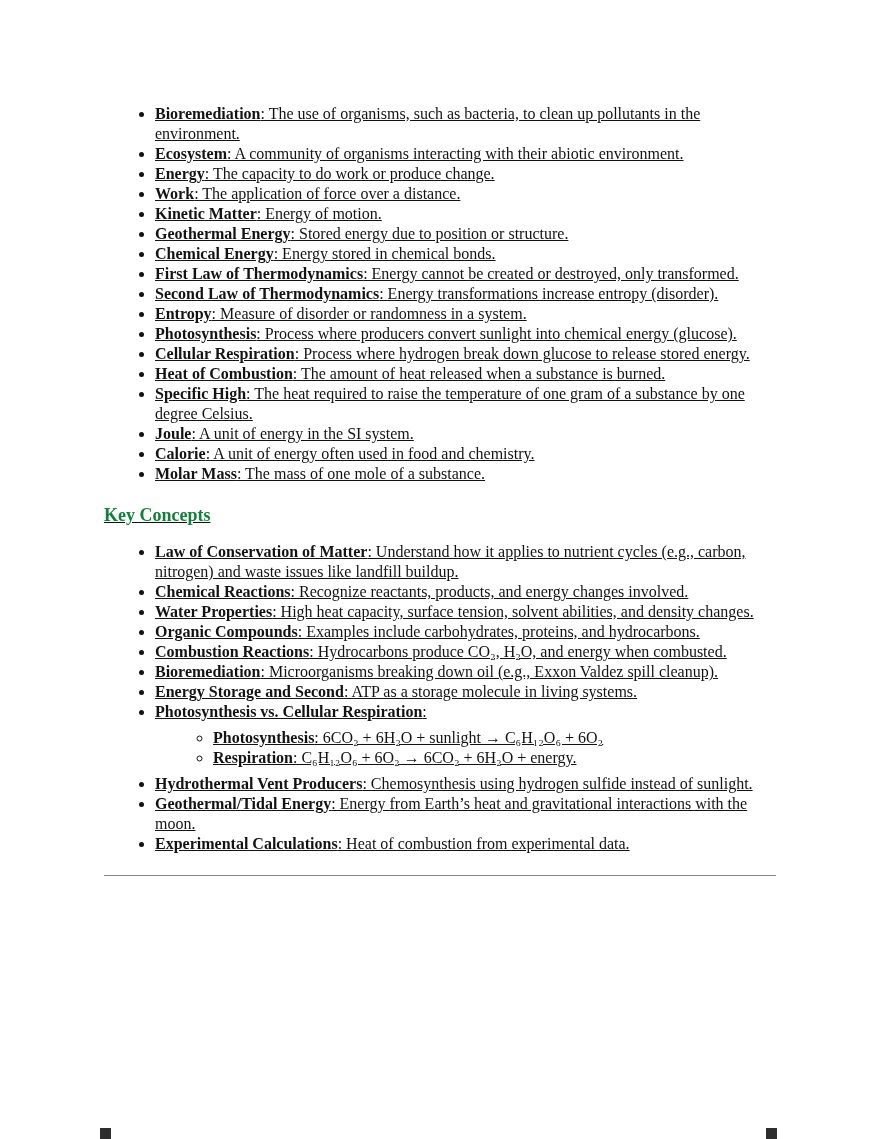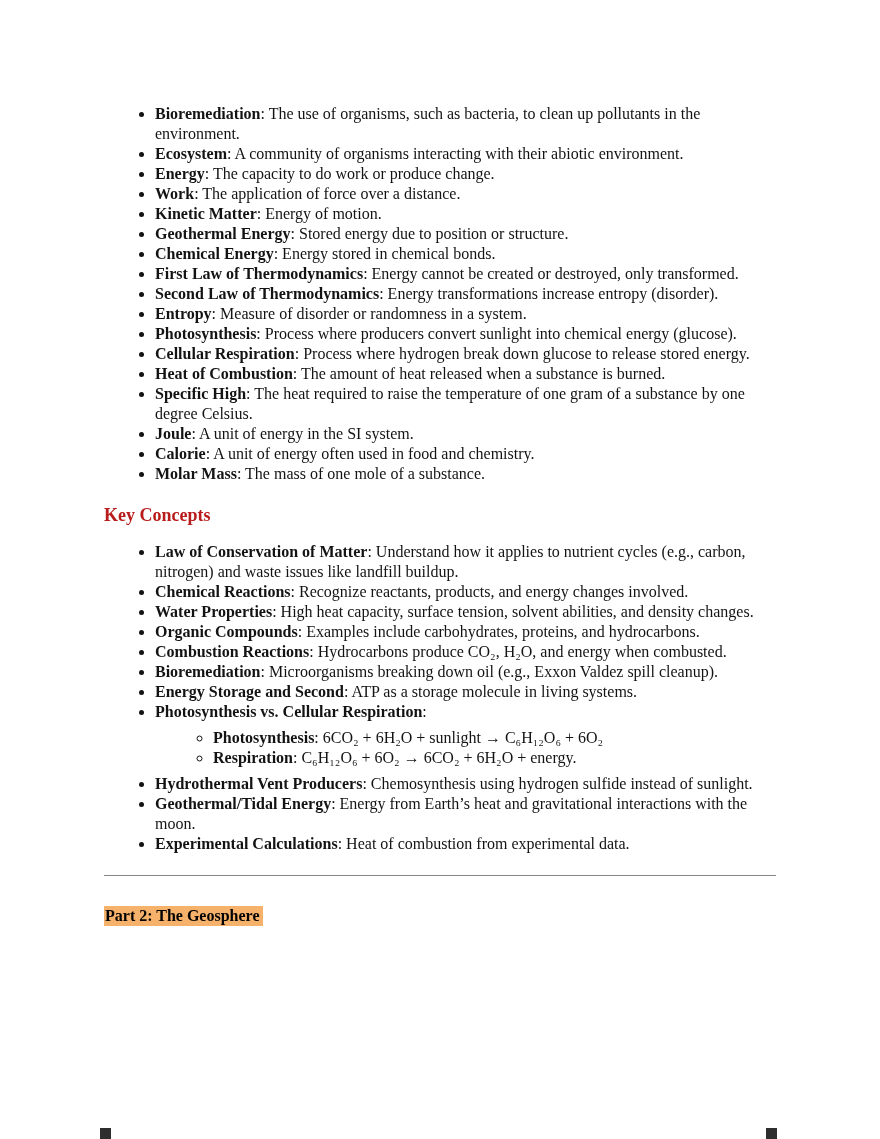--- a/index.html
+++ b/index.html
@@ -18,6 +18,7 @@
   }
   .page {
     padding: 104px 104px 0 104px;
+    text-decoration: underline;
   }
   ul.l1 {
     margin: 0;

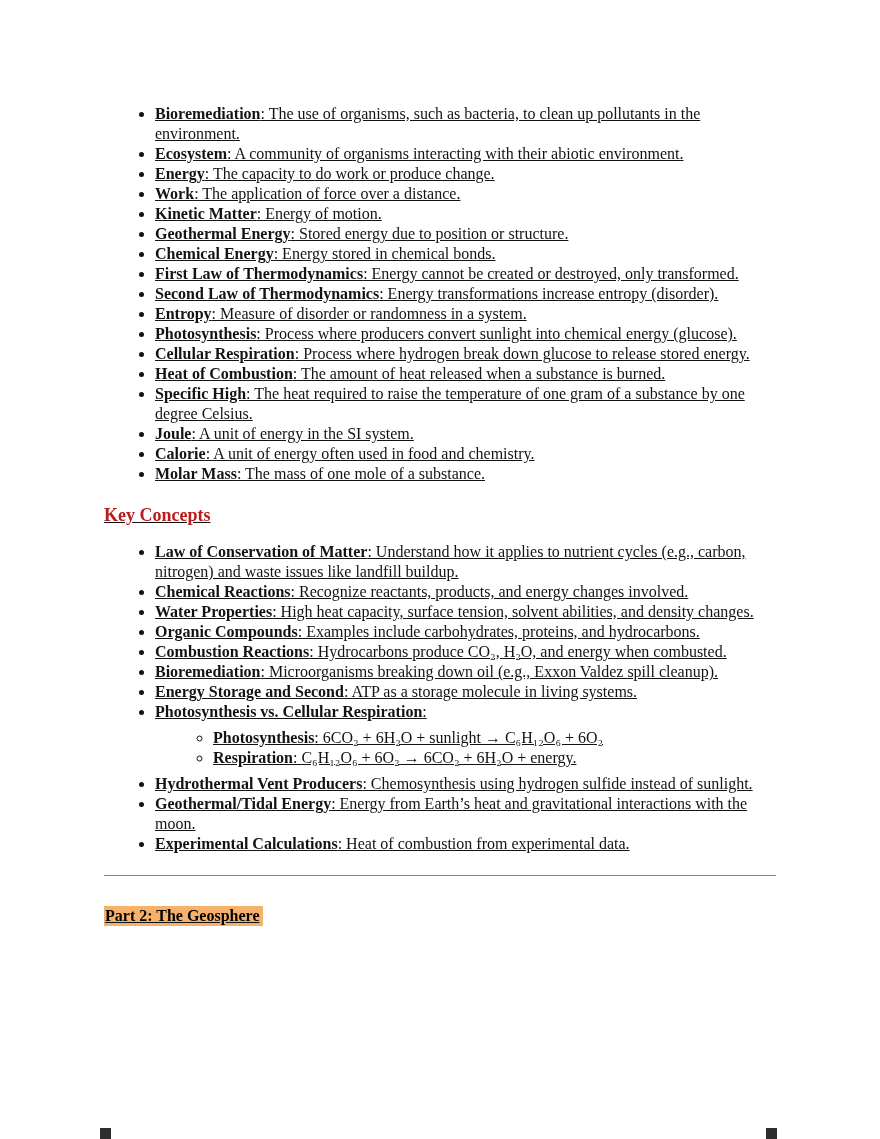--- a/index.html
+++ b/index.html
@@ -46,7 +46,7 @@
     font-size: 18px;
     line-height: 22px;
     font-weight: bold;
-    color: #b91c1c;
+    color: #15803d;
   }
   hr.divider {
     border: none;

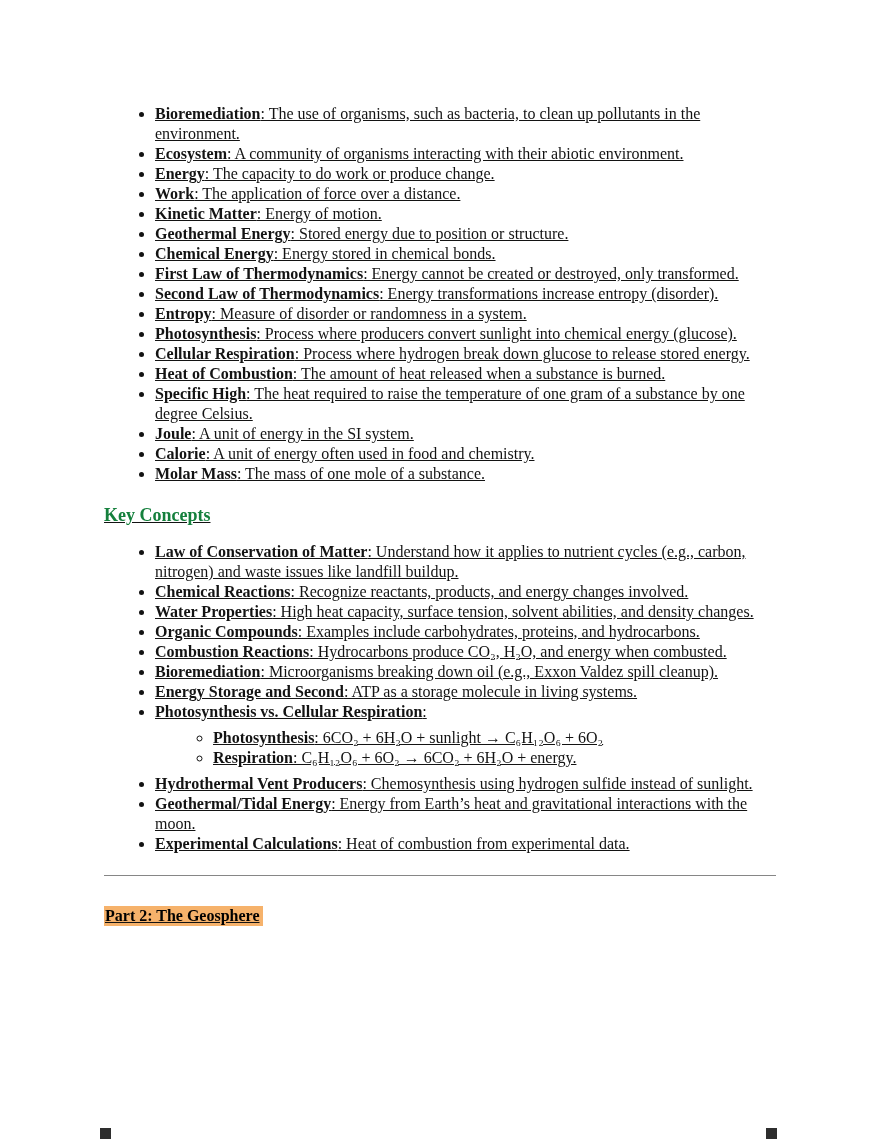--- a/index.html
+++ b/index.html
@@ -123,7 +123,6 @@
 
   <hr class="divider">
 
-  <h3 class="part2"><span class="hl">Part 2: The Geosphere</span></h3>
 
 </div>
 

